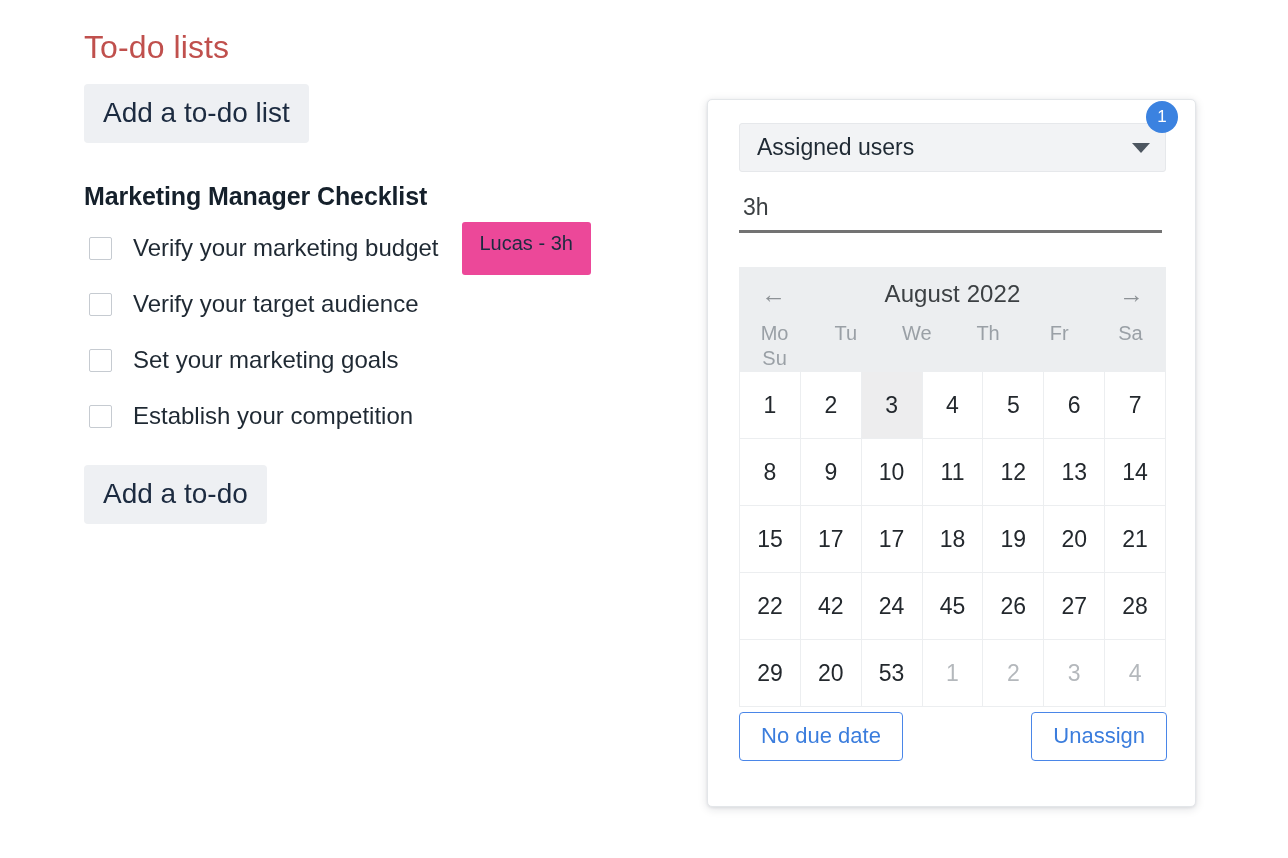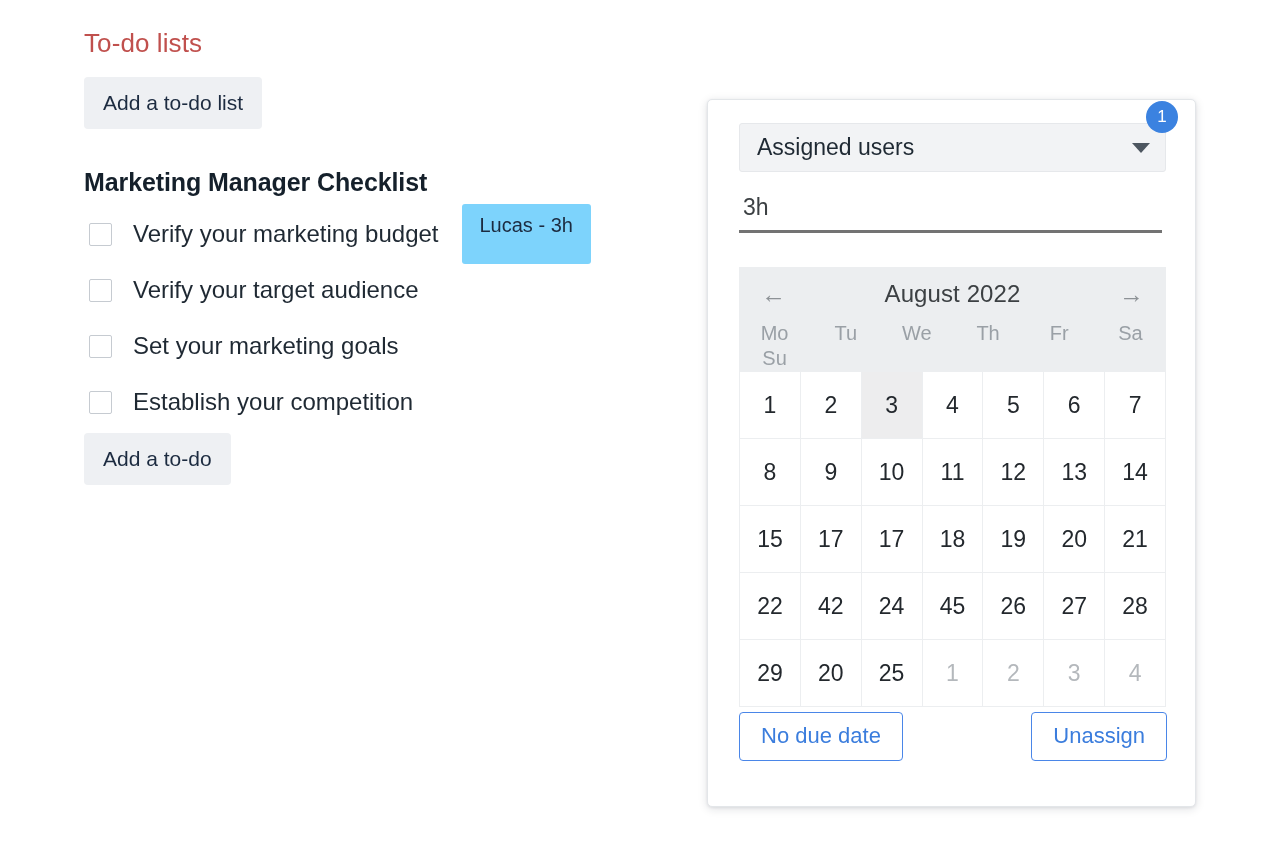--- a/index.html
+++ b/index.html
@@ -25,7 +25,7 @@
   }
   #page-title {
     color: #c0504d;
-    font-size: 26px;
+    font-size: 32px;
     font-weight: 400;
     line-height: 1.2;
     margin: 0;

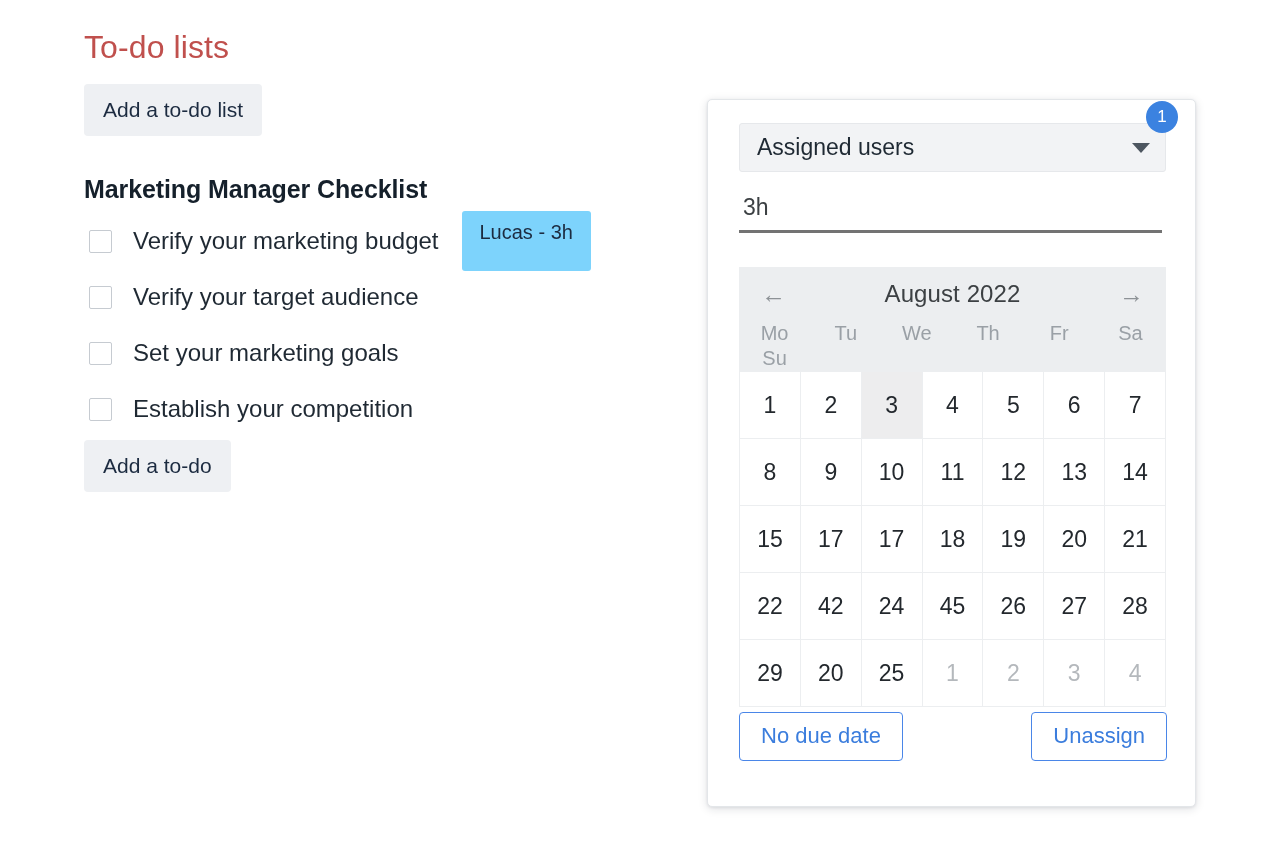--- a/index.html
+++ b/index.html
@@ -38,7 +38,7 @@
     border-radius: 4px;
     color: #1c2b40;
     font-family: "Liberation Sans", sans-serif;
-    font-size: 21px;
+    font-size: 28px;
     line-height: 1;
     padding: 15px 19px 16px 19px;
     cursor: pointer;

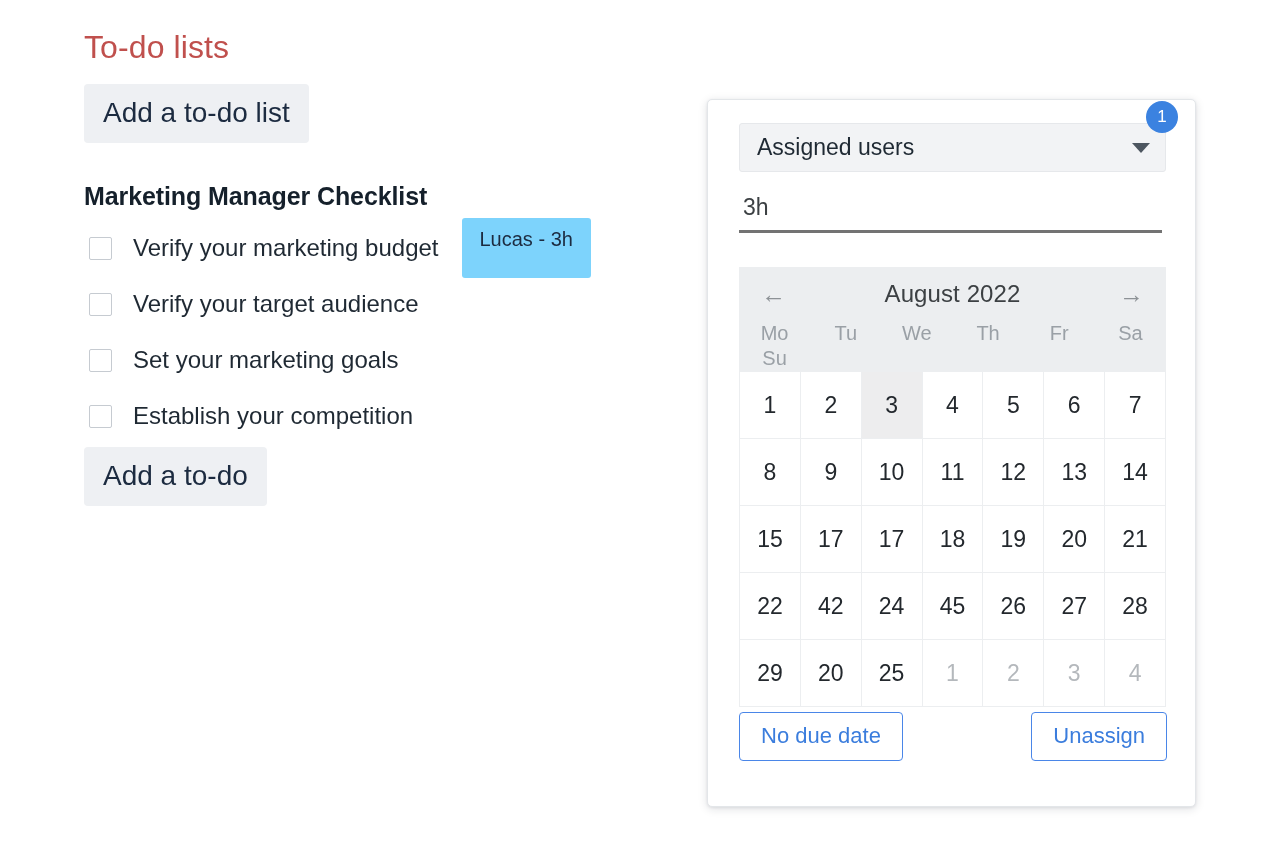--- a/index.html
+++ b/index.html
@@ -80,11 +80,11 @@
   }
   .assignee-chip {
     margin-left: 23px;
-    background: #7dd3fc;
+    background: #ec4899;
     border-radius: 3px;
     color: #1c2b40;
     font-size: 20px;
-    padding: 10px 18px 27px 18px;
+    padding: 10px 18px 20px 18px;
     white-space: nowrap;
   }
   #add-todo-btn { margin-top: 3px; margin-left: 0px; }

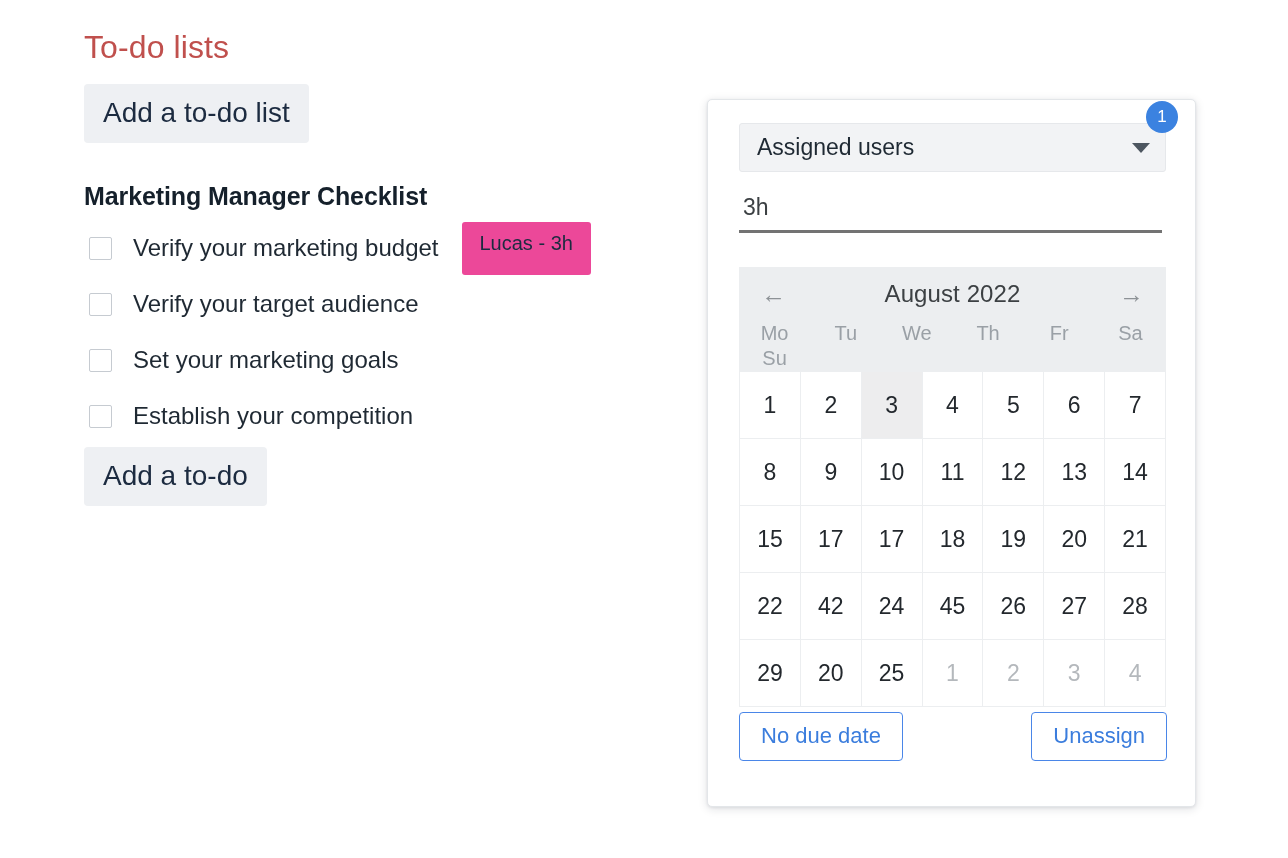--- a/index.html
+++ b/index.html
@@ -87,7 +87,7 @@
     padding: 10px 18px 20px 18px;
     white-space: nowrap;
   }
-  #add-todo-btn { margin-top: 3px; margin-left: 0px; }
+  #add-todo-btn { margin-top: 21px; margin-left: 0px; }
 
   
   #assign-panel {

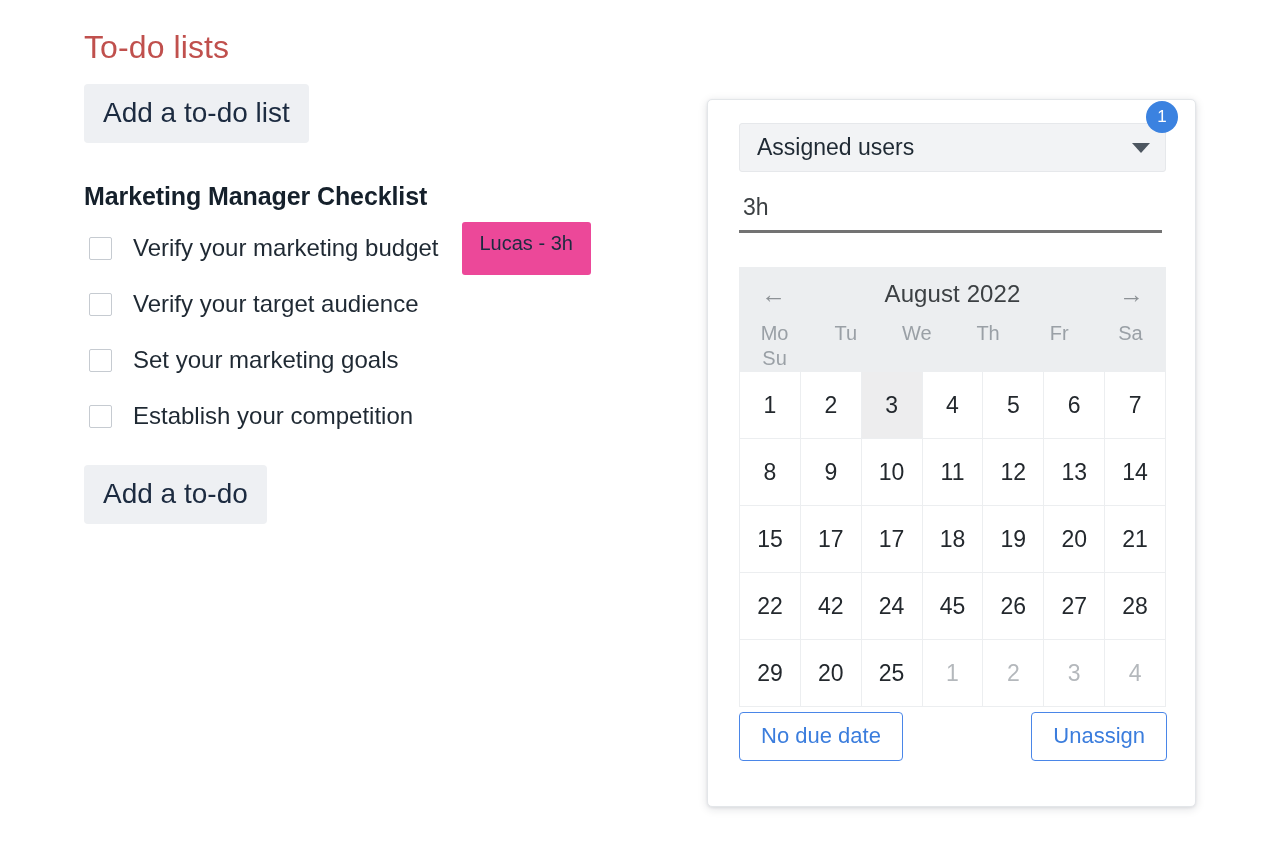--- a/index.html
+++ b/index.html
@@ -336,7 +336,7 @@
         <div class="day-cell">28</div>
         <div class="day-cell">29</div>
         <div class="day-cell">20</div>
-        <div class="day-cell">25</div>
+        <div class="day-cell">53</div>
         <div class="day-cell muted">1</div>
         <div class="day-cell muted">2</div>
         <div class="day-cell muted">3</div>

